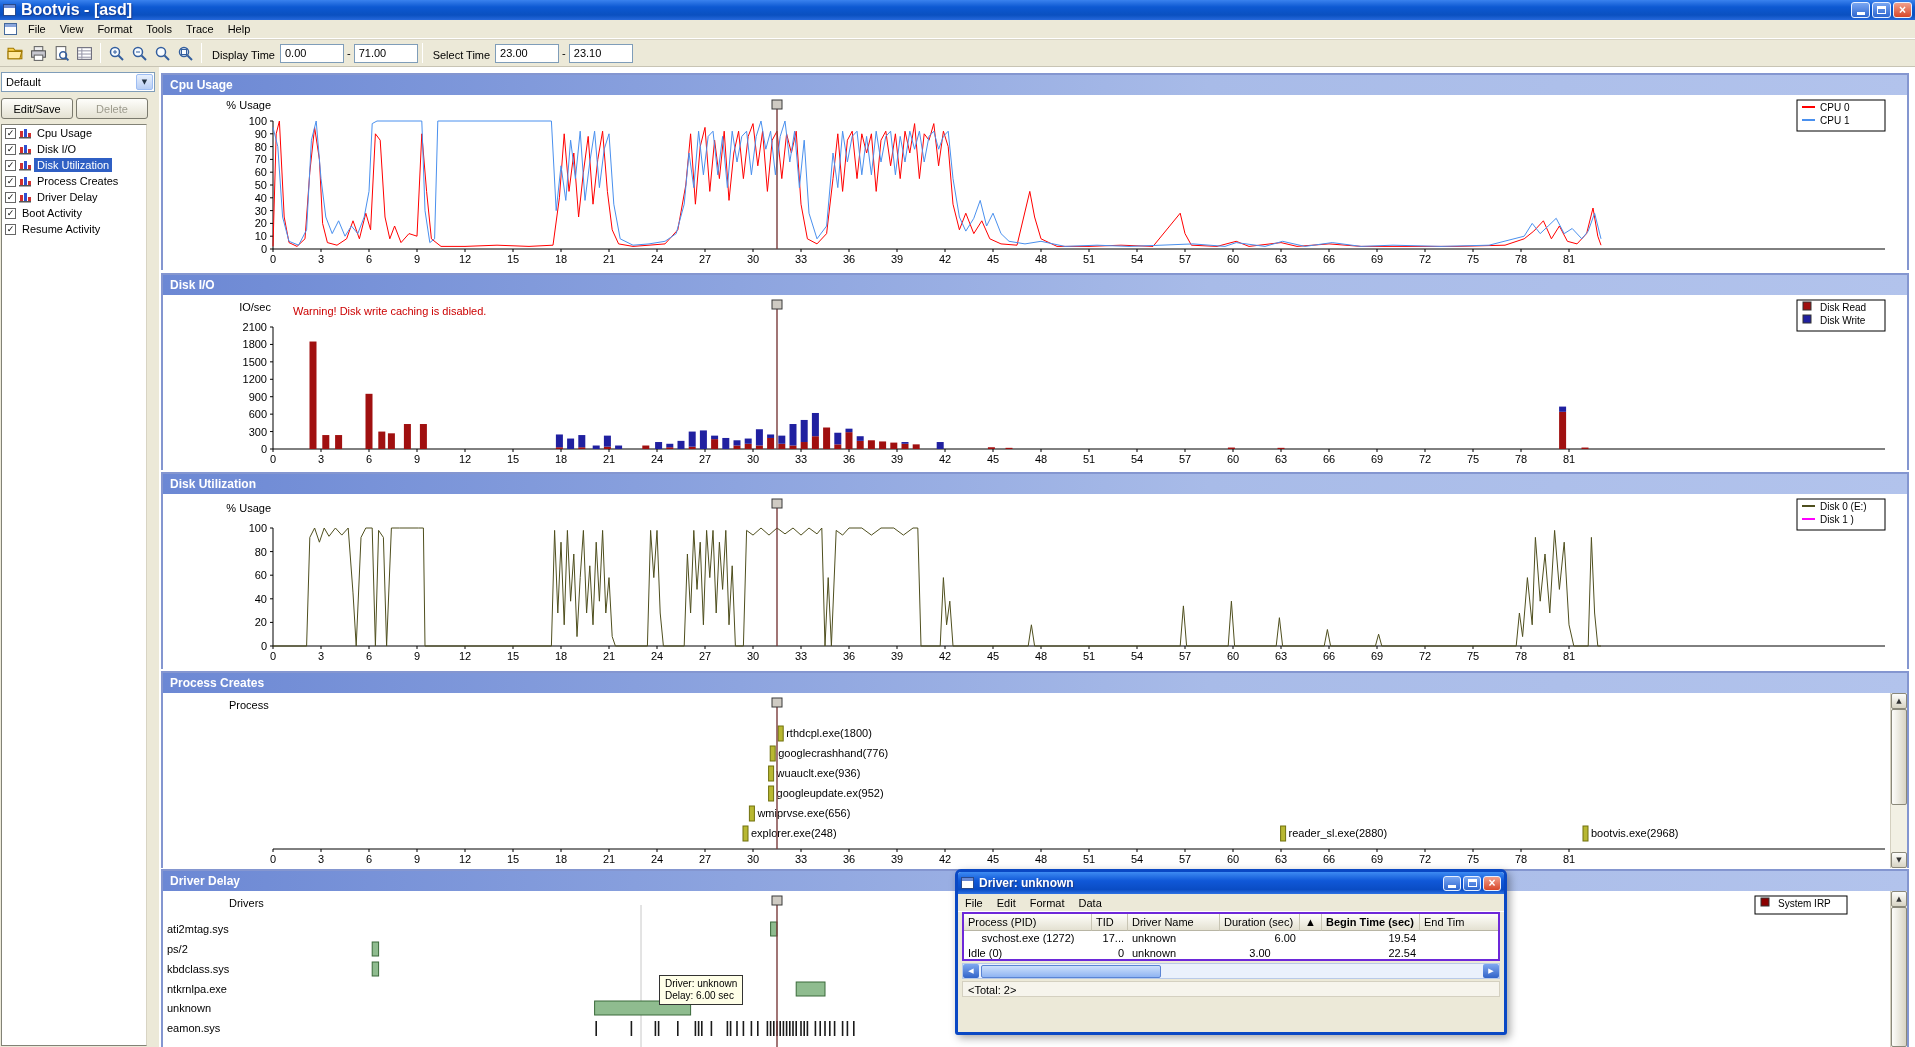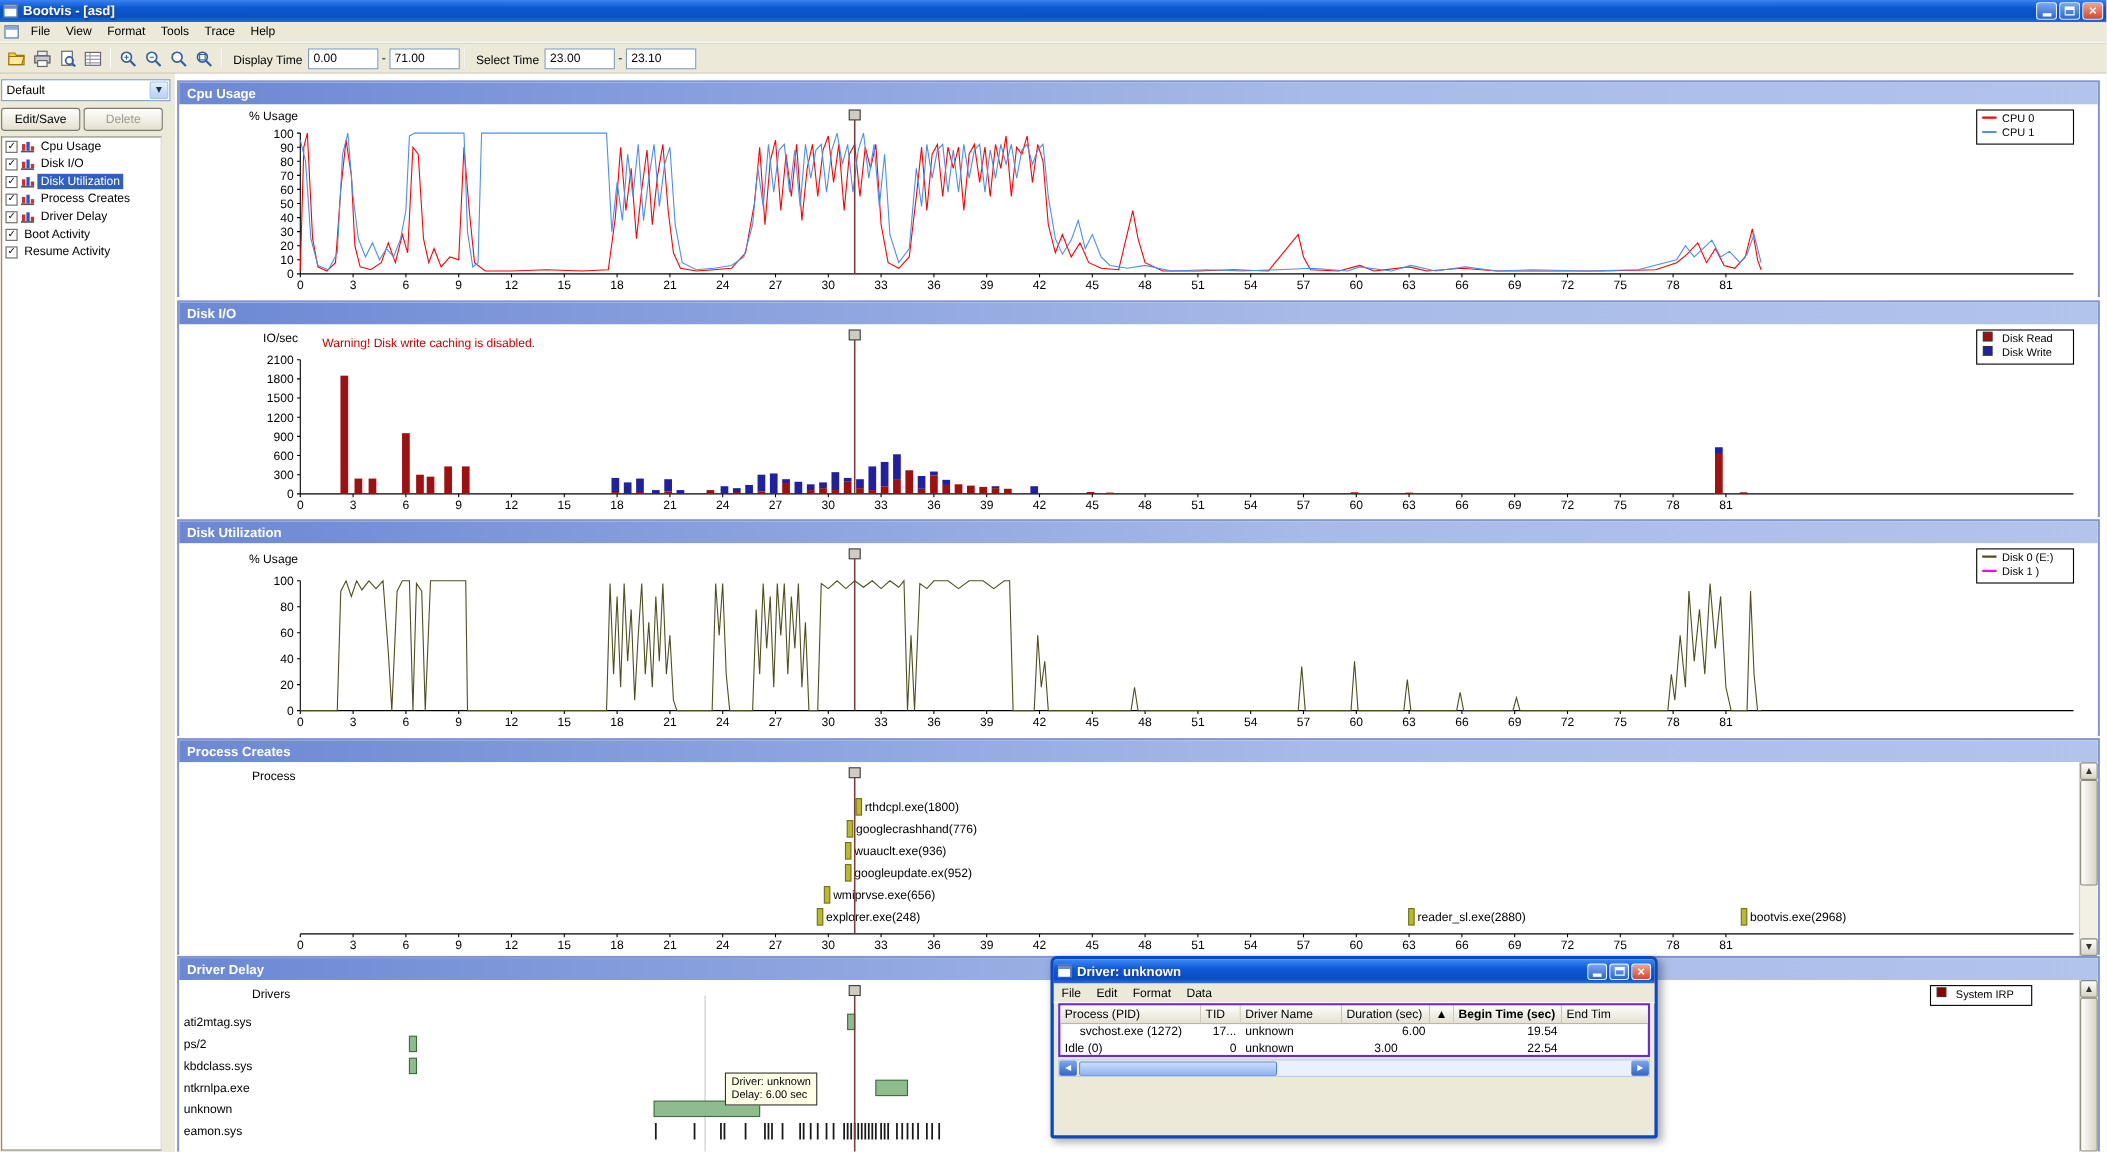--- a/index.html
+++ b/index.html
@@ -10,7 +10,7 @@
 
 .titlebar{position:absolute;left:0;top:0;width:1915px;height:20px;background:linear-gradient(180deg,#3A82EE 0%,#0D59D2 35%,#0A50C0 75%,#2668DA 100%);display:flex;align-items:center;padding:0 3px;color:#fff;z-index:10}
 .app-icon{width:13px;height:12px;background:#fff;border:1px solid #2A4A8C;box-shadow:inset 0 3px 0 #6A8AD4}
-.titlebar .title{font-weight:bold;font-size:12px;margin-left:5px;flex:1;text-shadow:1px 1px 1px #1A3A8C}
+.titlebar .title{font-weight:bold;font-size:16px;margin-left:5px;flex:1;text-shadow:1px 1px 1px #1A3A8C}
 .cap-btn{width:19px;height:16px;margin-left:2px;border:1px solid #E8F0FF;border-radius:3px;display:flex;align-items:center;justify-content:center;background:linear-gradient(180deg,#7AA7F2,#2E66CF);color:#fff;position:relative}
 .cap-btn.close{background:linear-gradient(180deg,#F2A08C,#D8472A)}
 .glyph-min{width:8px;height:3px;background:#fff;margin-top:7px}

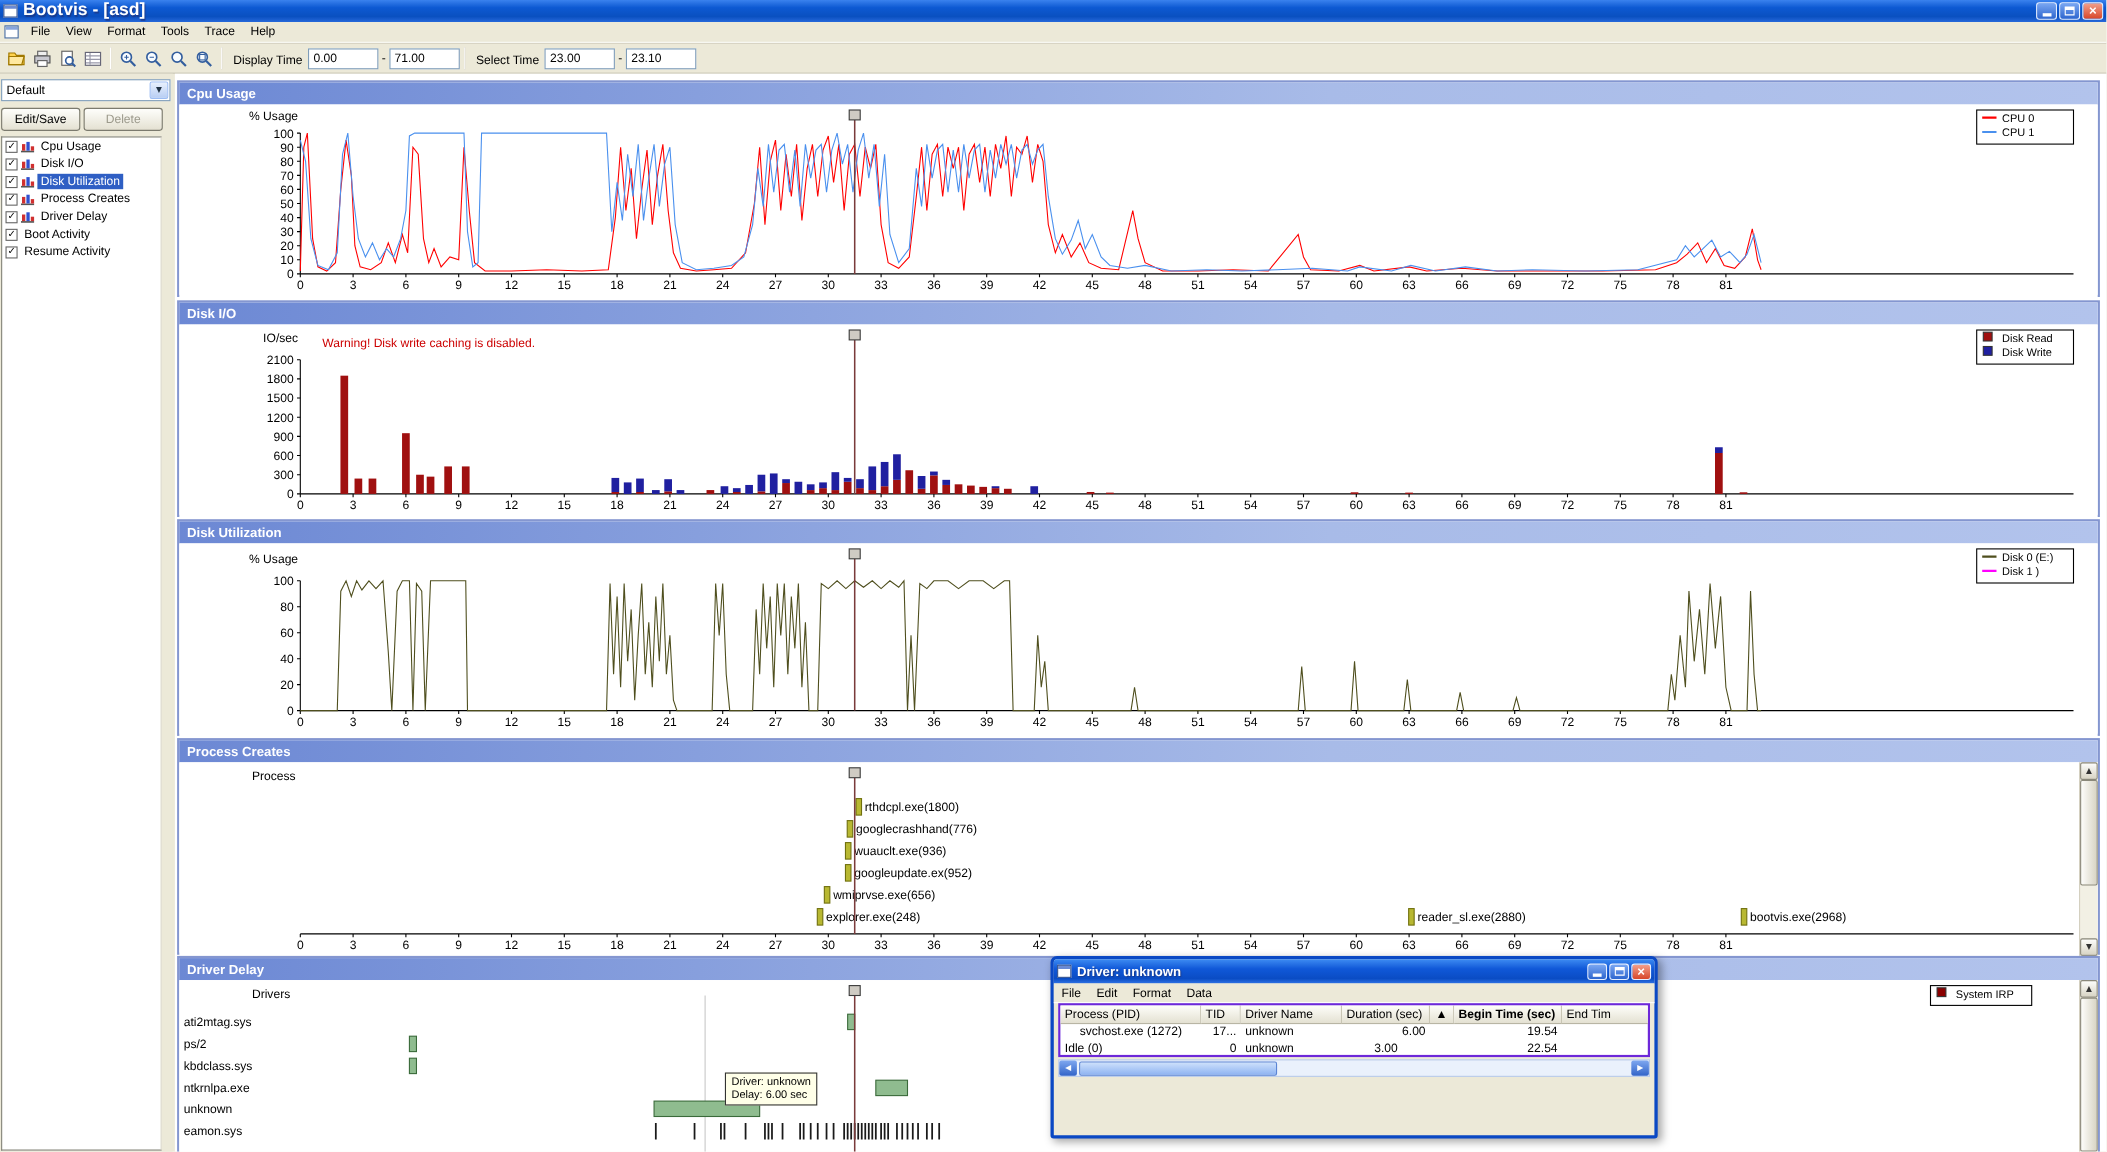--- a/index.html
+++ b/index.html
@@ -869,6 +869,7 @@
     <div class="ph-thumb"></div>
     <div class="ph-arrow right">▶</div>
   </div>
+  <div class="ptotal">&lt;Total: 2&gt;</div>
 </div>
 
 </body></html>

